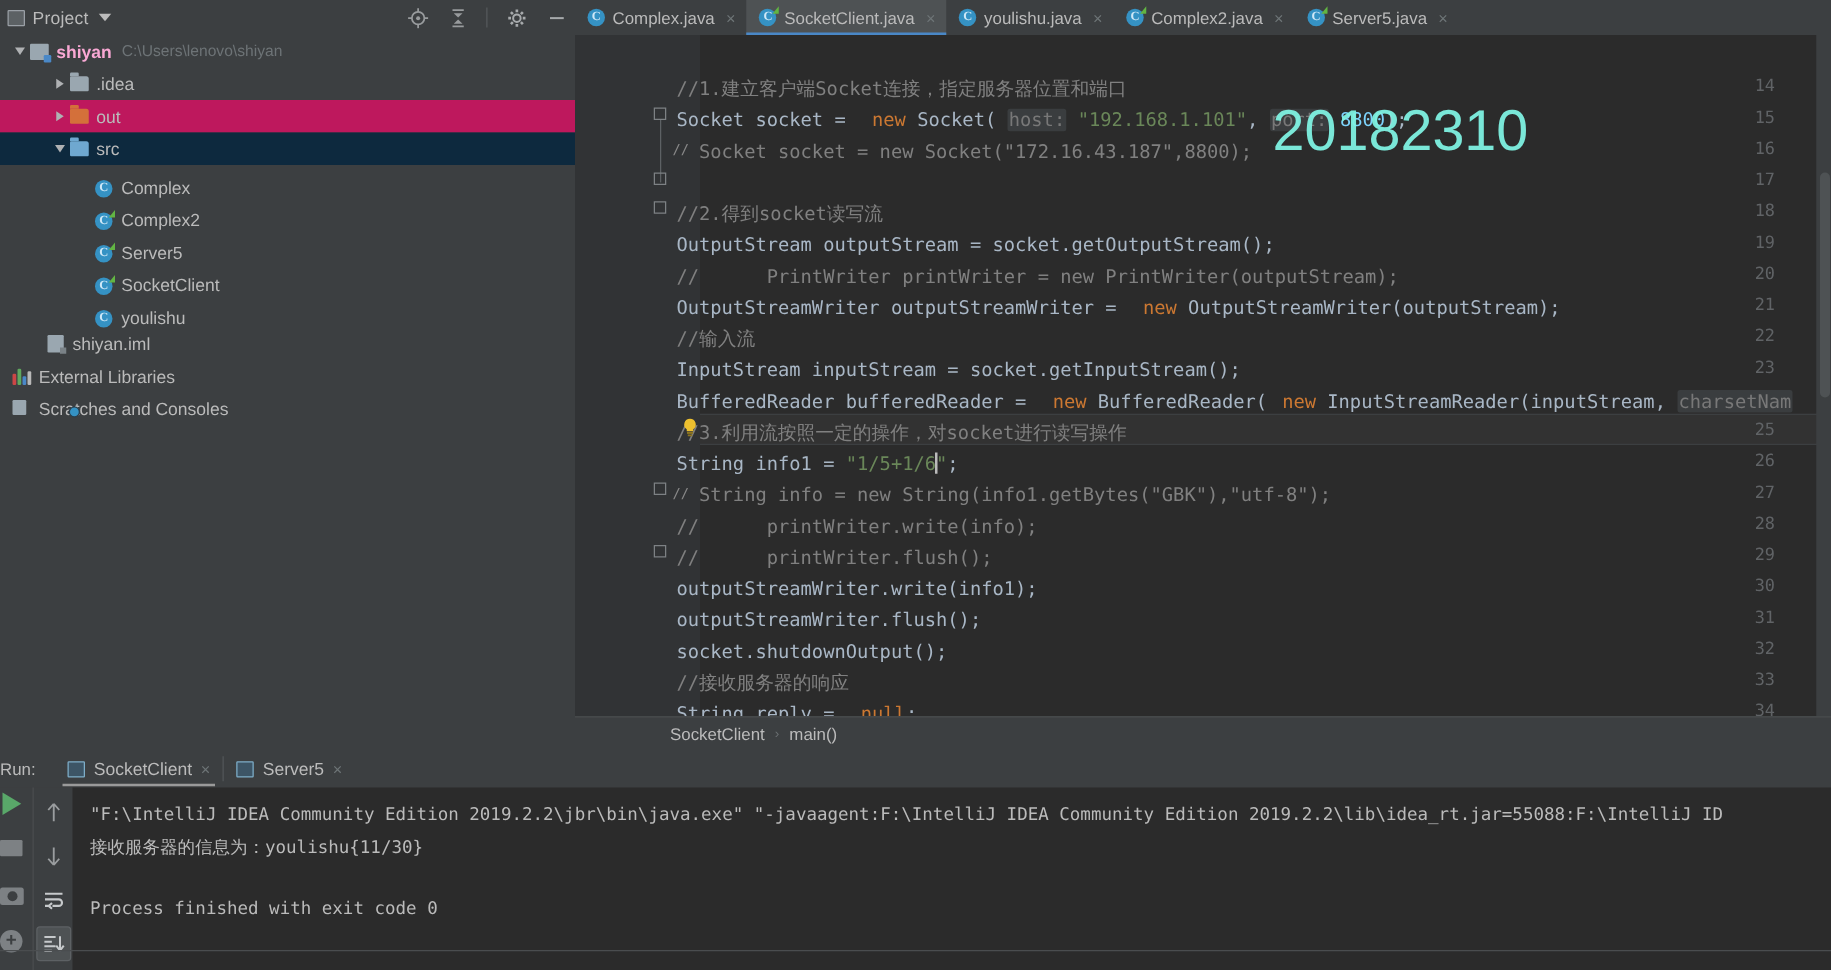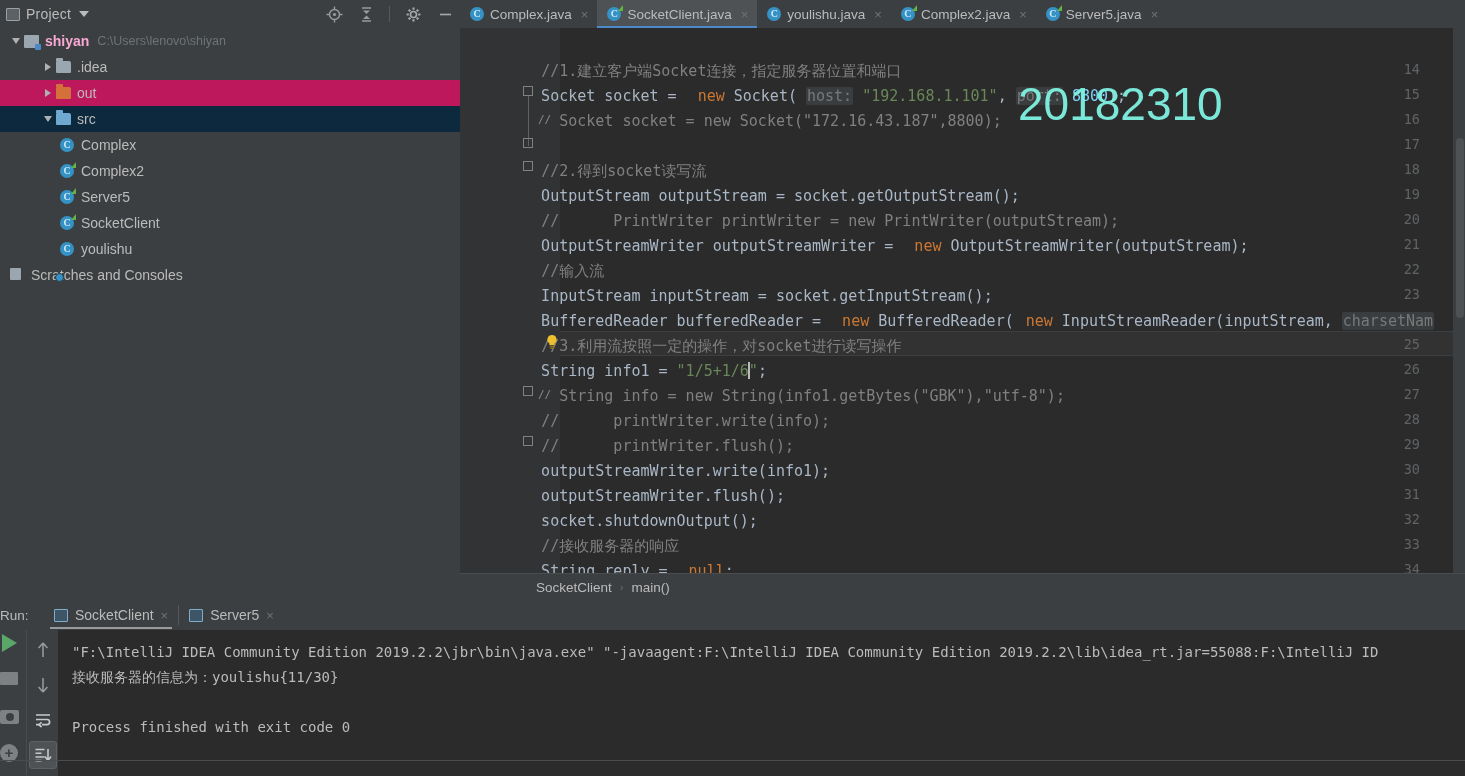--- a/index.html
+++ b/index.html
@@ -57,7 +57,7 @@
   .bold { font-weight: bold; color: #f9a8d4; }
   .indent1 { padding-left: 8px; }
   .indent2 { padding-left: 40px; }
-  .indent3 { padding-left: 60px; }
+  .indent3 { padding-left: 76px; align-items: flex-end; }
 
   
   .editor { position: absolute; left: 460px; top: 28px; width: 1005px; height: 545px; background: #2b2b2b; overflow: hidden; }

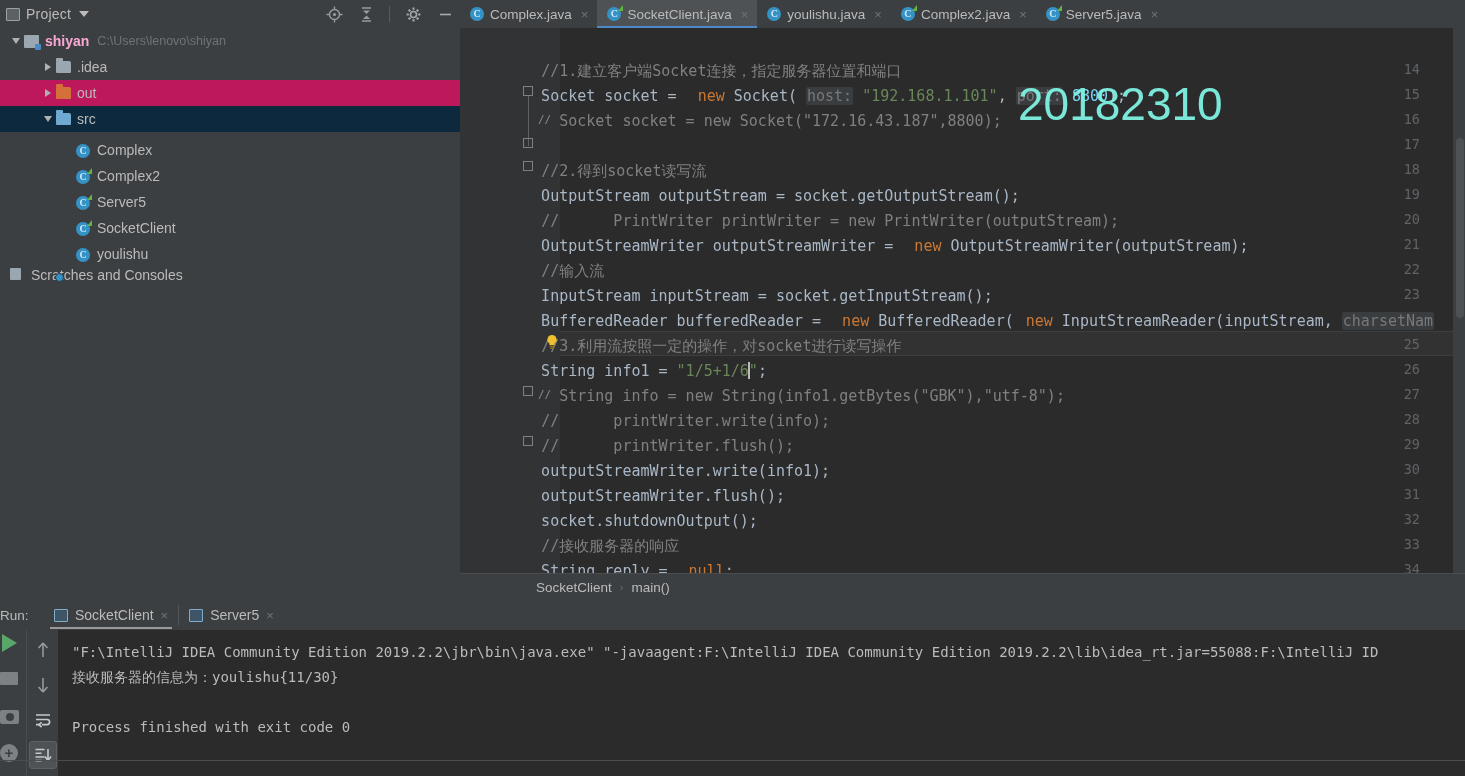--- a/index.html
+++ b/index.html
@@ -236,6 +236,10 @@
       <span>youlishu</span>
     </div>
 
+    <div class="tree-row" style="padding-left:38px">
+      <span class="iml-ico"></span>
+      <span>shiyan.iml</span>
+    </div>
 
 
     <div class="tree-row" style="padding-left:10px">

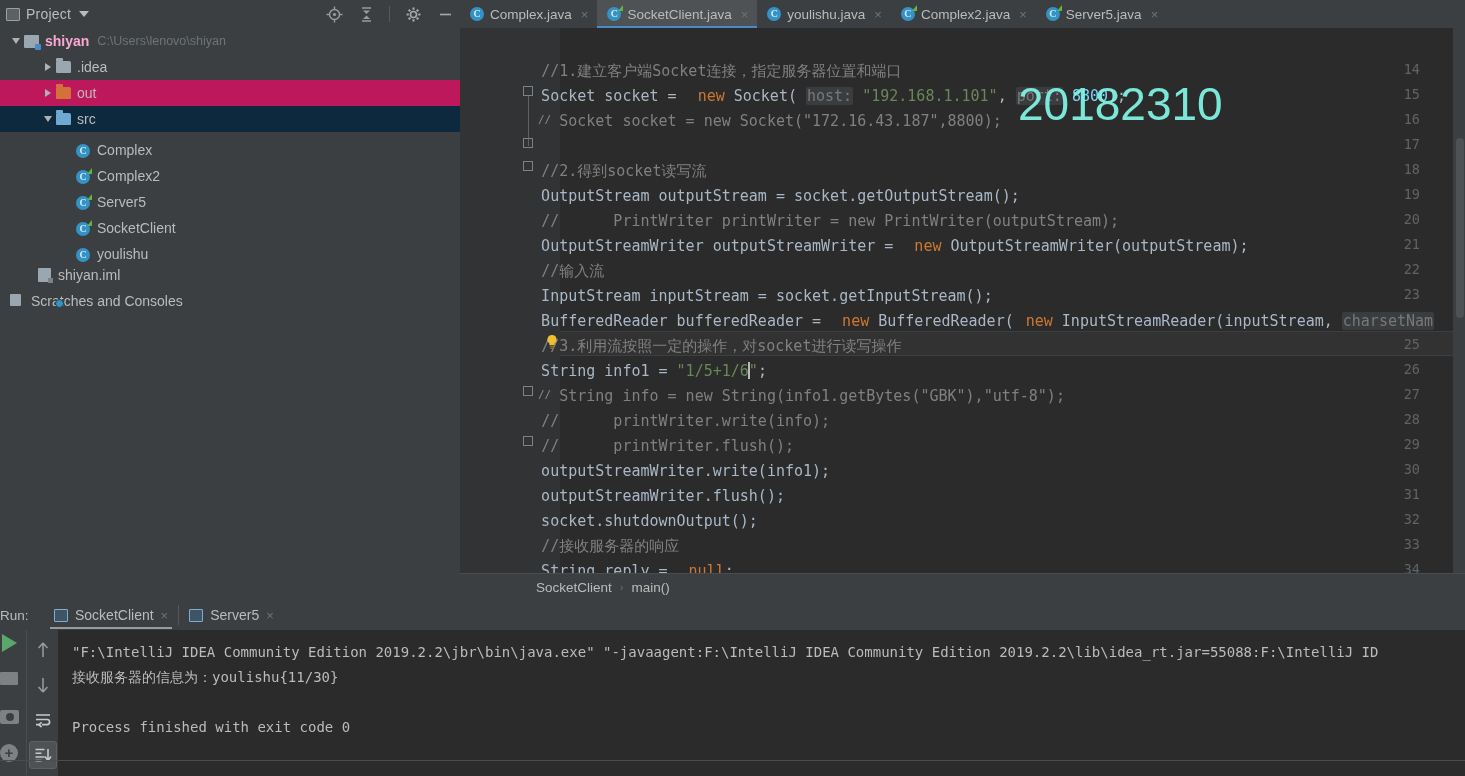--- a/index.html
+++ b/index.html
@@ -241,6 +241,15 @@
       <span>shiyan.iml</span>
     </div>
 
+    <div class="tree-row" style="padding-left:10px">
+      <span class="lib-ico">
+        <span style="height:9px;background:#cc4646"></span>
+          <span style="height:13px;background:#5fa85f"></span>
+          <span style="height:7px;background:#4a88c7"></span>
+          <span style="height:11px;background:#b9b9b9"></span>
+      </span>
+      <span>External Libraries</span>
+    </div>
 
     <div class="tree-row" style="padding-left:10px">
       <span class="scr-ico">

